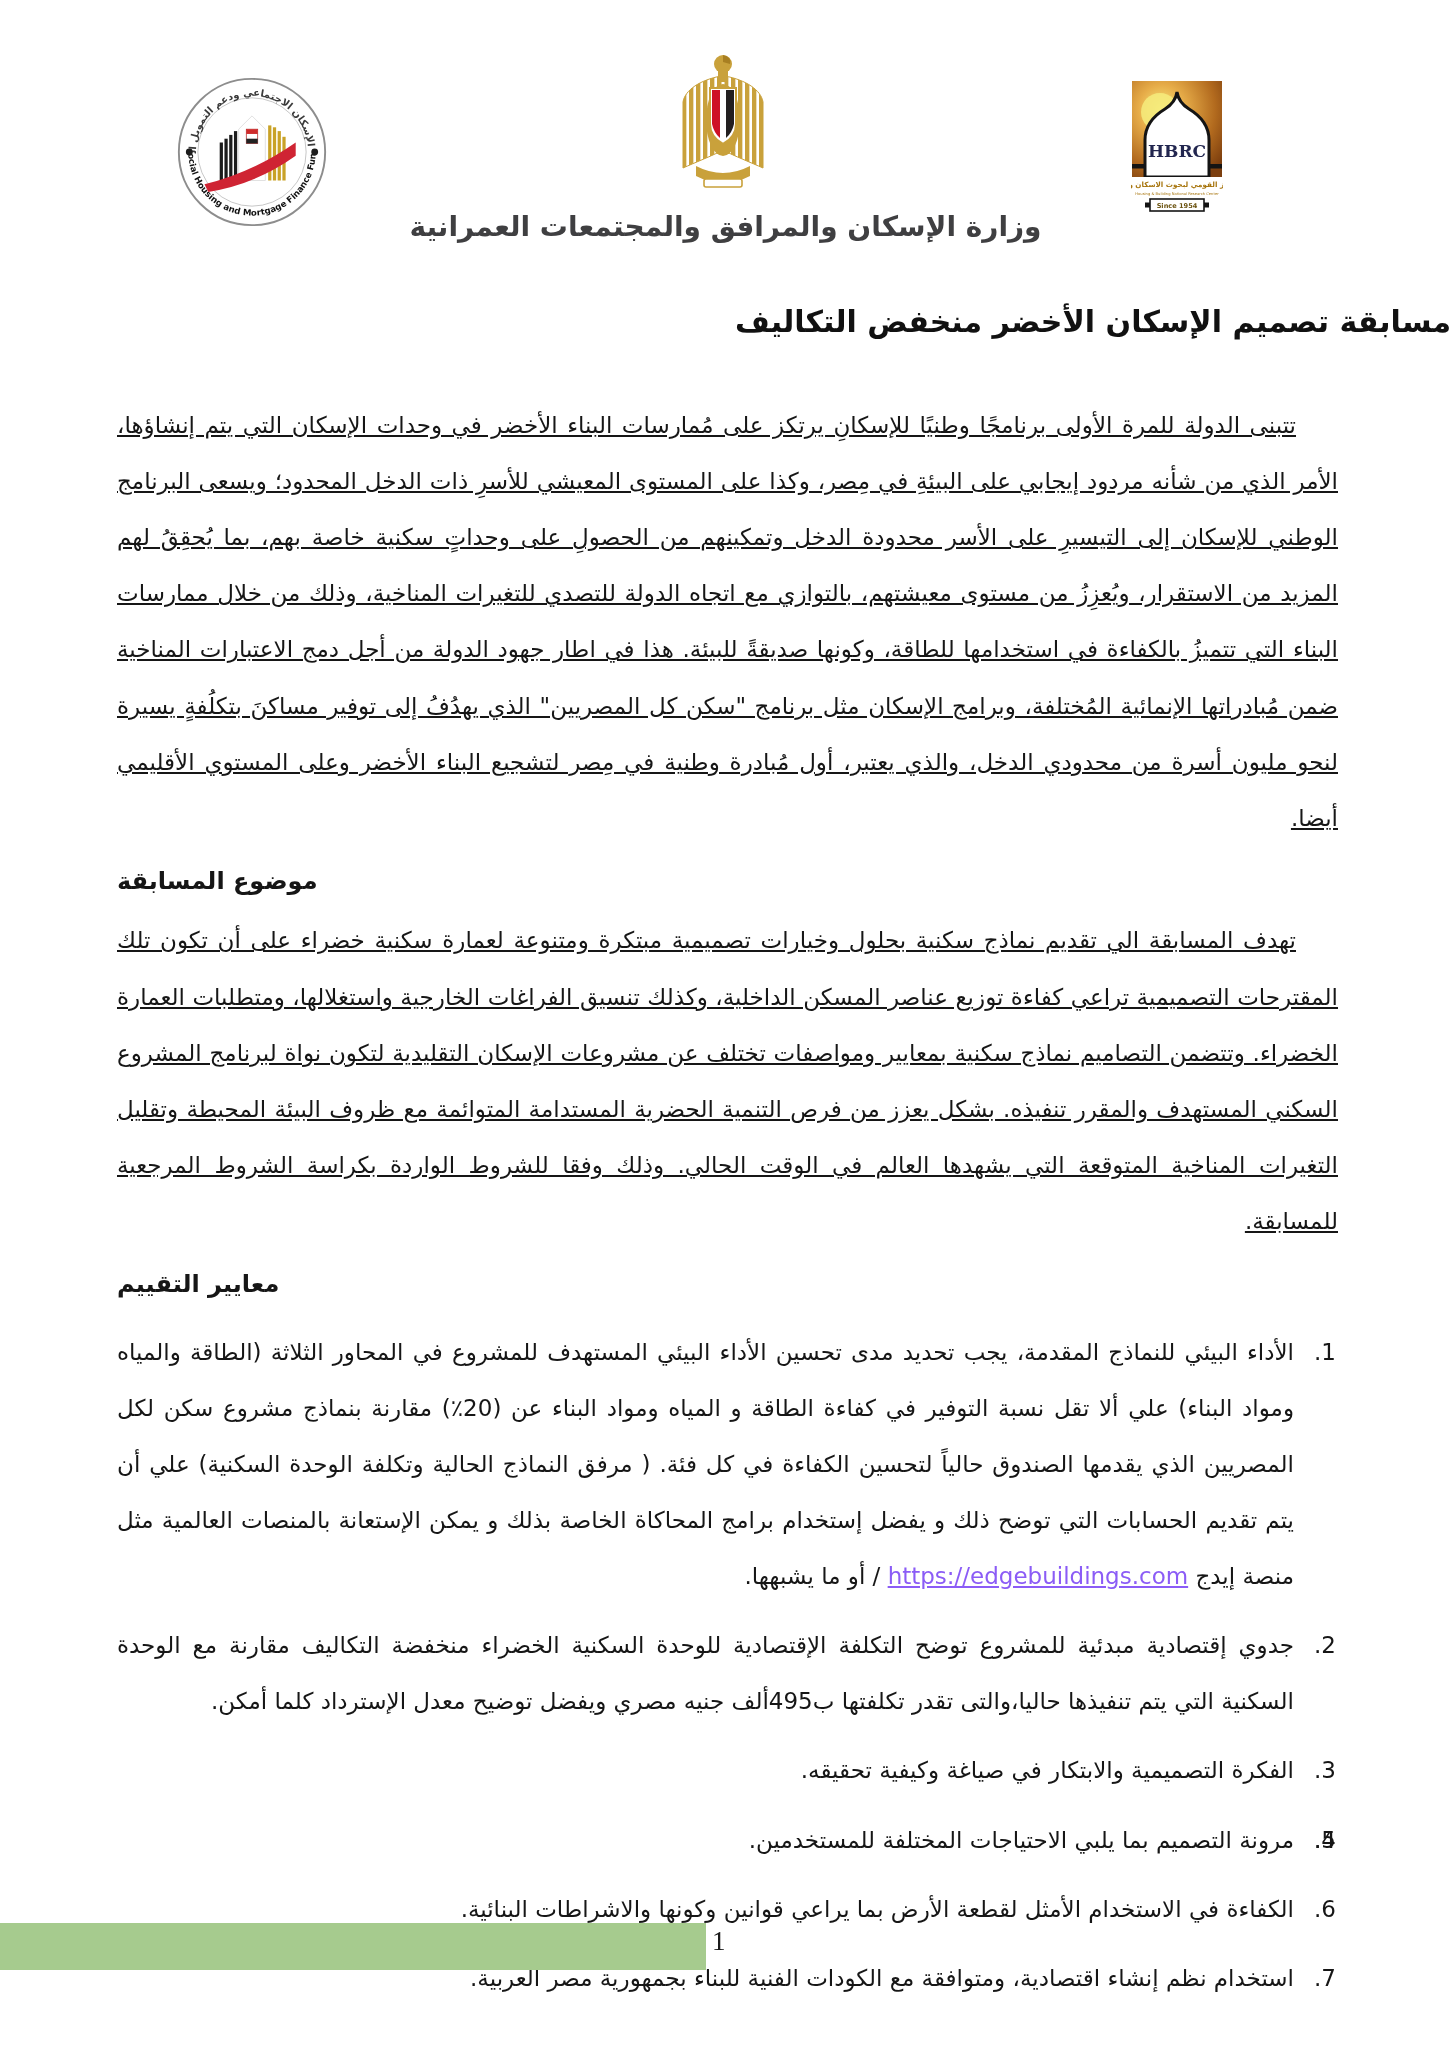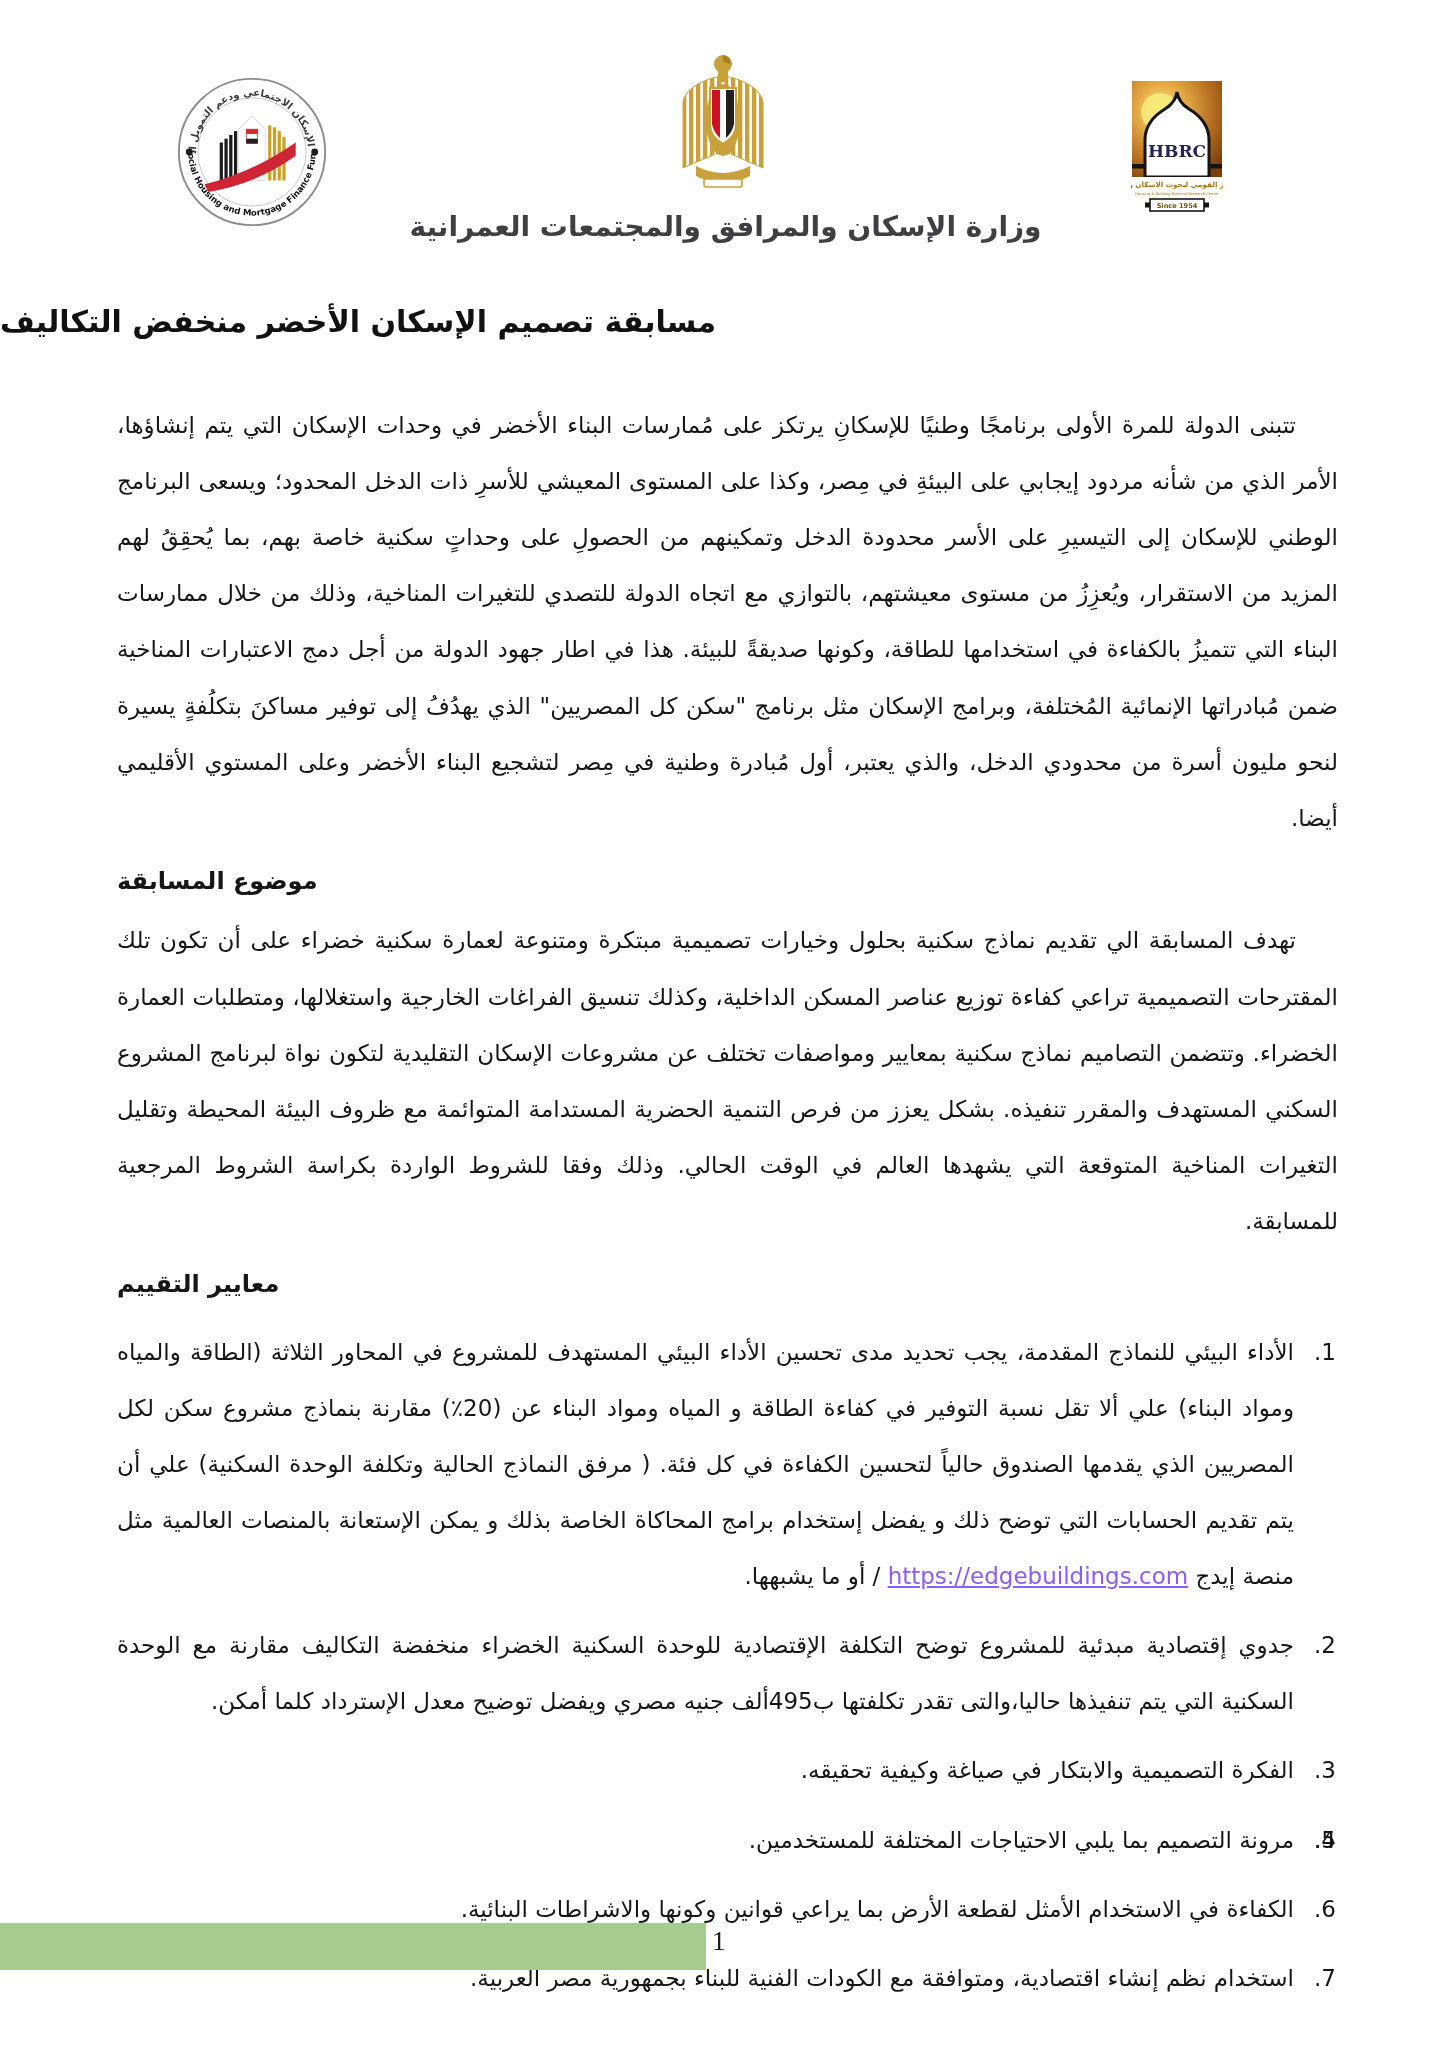--- a/index.html
+++ b/index.html
@@ -25,8 +25,8 @@
   .logo-hbrc{position:absolute;left:1131px;top:80px;}
   
   .doc-title{
-    margin:52px 16px 0 0;
-    text-align:left;
+    margin:52px 0 0 0;
+    text-align:right;
     font-size:30px;font-weight:bold;color:#111;
     direction:rtl;
   }

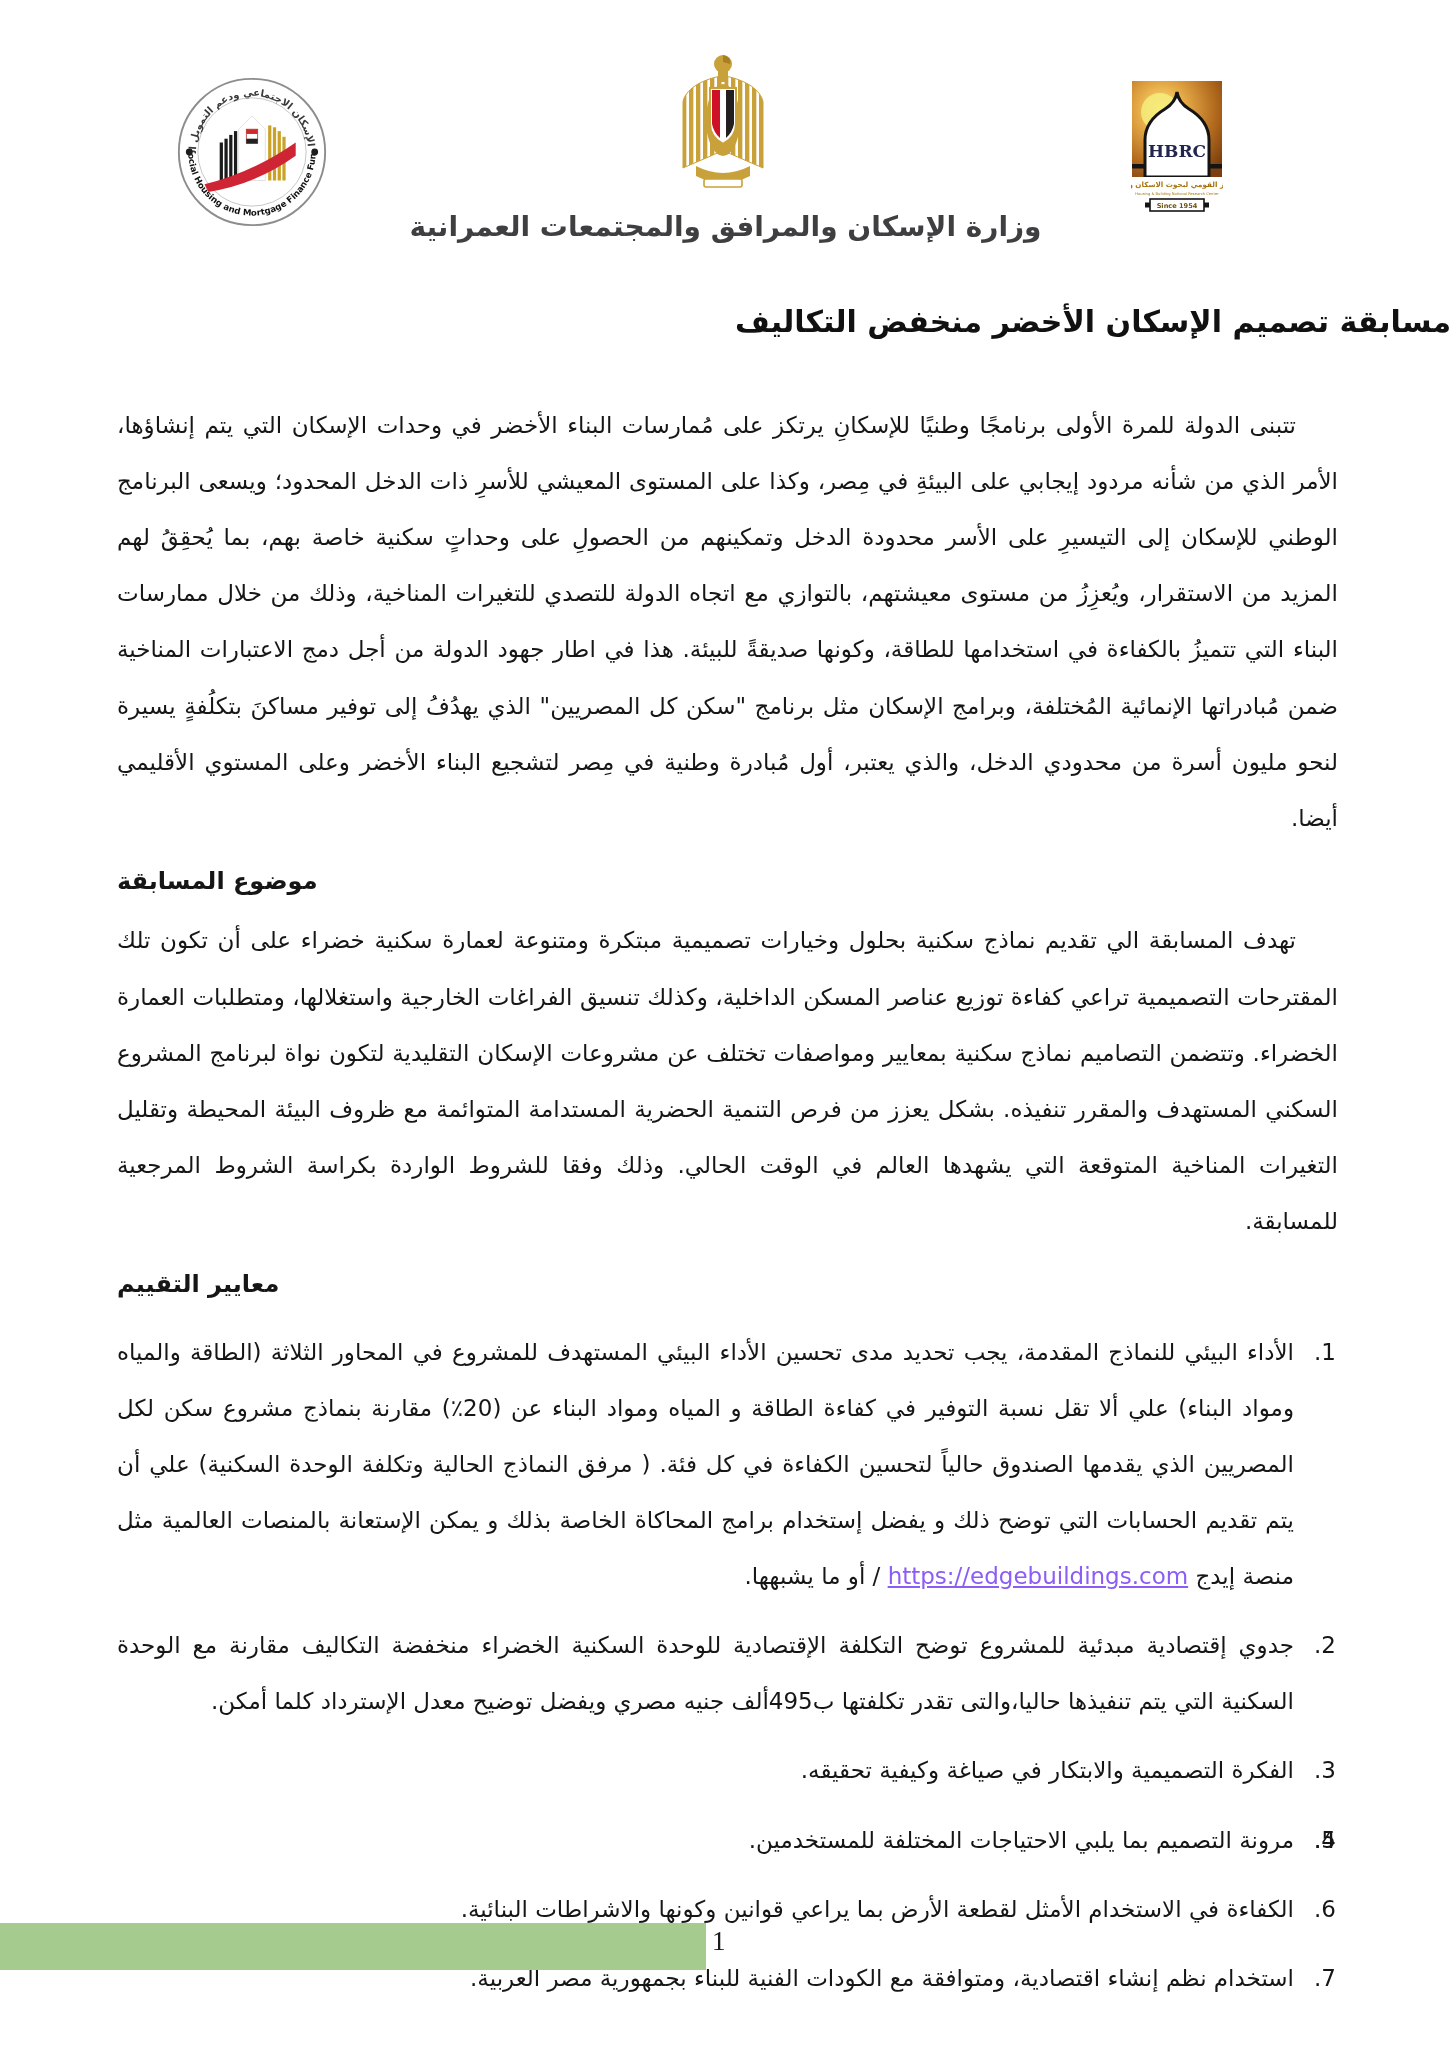--- a/index.html
+++ b/index.html
@@ -38,7 +38,7 @@
     line-height:2.44;
     text-align:justify;
   }
-  .content p{margin:0;}
+  .content p{margin:0;text-decoration:underline;}
   .indent{text-indent:42px;}
   .sec-heading{
     font-size:24px;font-weight:bold;margin:6px 0 2px 0;

